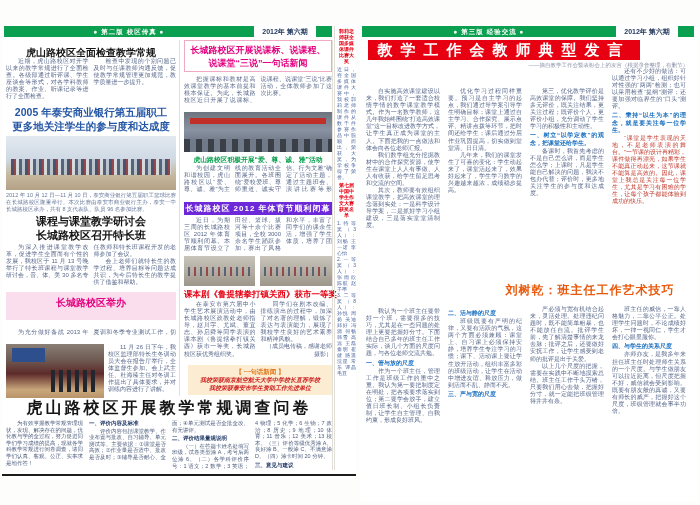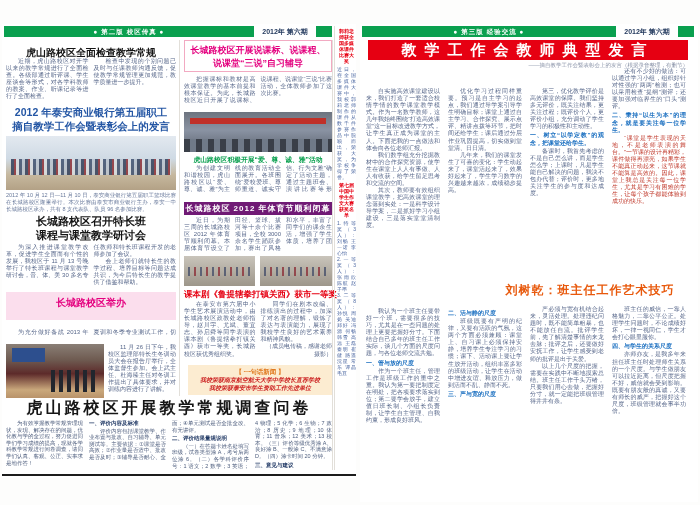--- a/index.html
+++ b/index.html
@@ -199,7 +199,7 @@
     <div class="mh-end"></div>
   </div>
 
-  <div class="abs rp-banner" style="left:8px; top:16px; width:320px; height:20px;">教学工作会教师典型发言</div>
+  <div class="abs rp-banner" style="left:8px; top:16px; width:272px; height:20px;">教学工作会教师典型发言</div>
   <div class="abs rp-note" style="left:120px; top:38px; width:208px;">——摘自教学工作会暨表彰会上的发言（根据录音整理，有删节）</div>
 
 

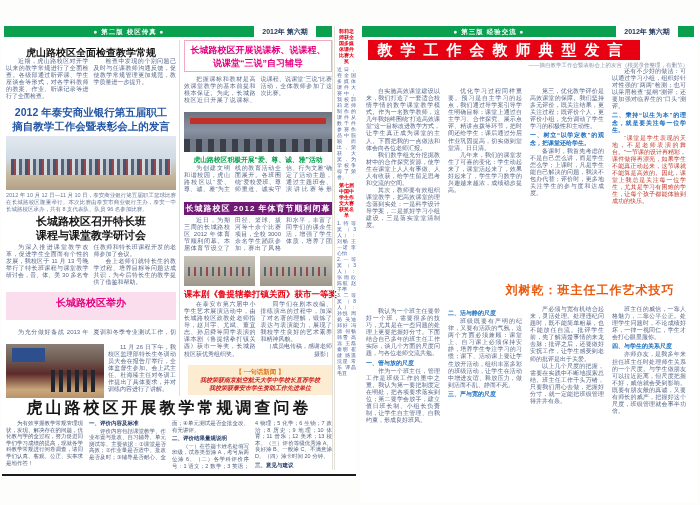--- a/index.html
+++ b/index.html
@@ -136,7 +136,7 @@
 
   <div class="abs magenta-box" style="left:182px; top:16px; width:148px; height:32px;">
     <div>长城路校区开展说课标、说课程、</div>
-    <div>说课堂“三说”自习辅导</div>
+    <div>说课堂“三说”一句话新闻</div>
   </div>
   <div class="abs body-txt cols2" style="left:182px; top:52px; width:148px; height:34px;">
       <div class="blk p">把握课标和教材是高效课堂教学的基本前提和根本保证。为此，长城路校区近日开展了说课标、说课程、说课堂“三说”比赛活动，全体教师参加了这次比赛。</div>

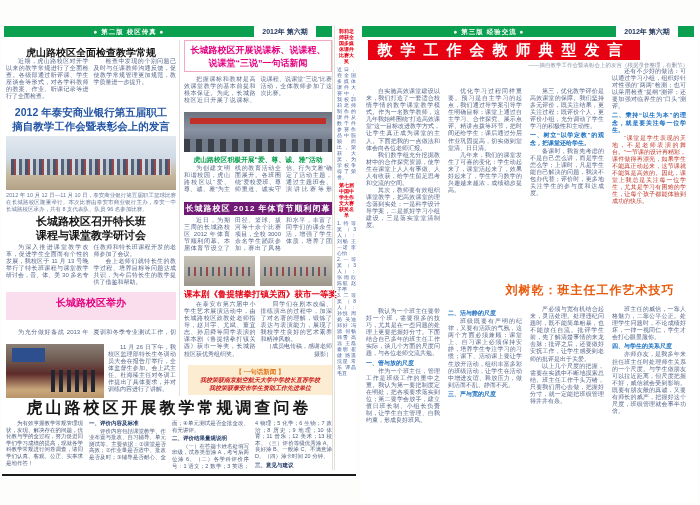--- a/index.html
+++ b/index.html
@@ -103,7 +103,7 @@
     </div>
 
   <div class="abs hl-blue" style="left:4px; top:82px; width:170px;">
-    <div>2012 年泰安商业银行第五届职工</div>
+    <div>2005 年泰安商业银行第五届职工</div>
     <div>摘自教学工作会暨表彰会上的发言</div>
   </div>
   <div class="photo ph-gym" style="left:4px; top:112px; width:170px; height:54px;">

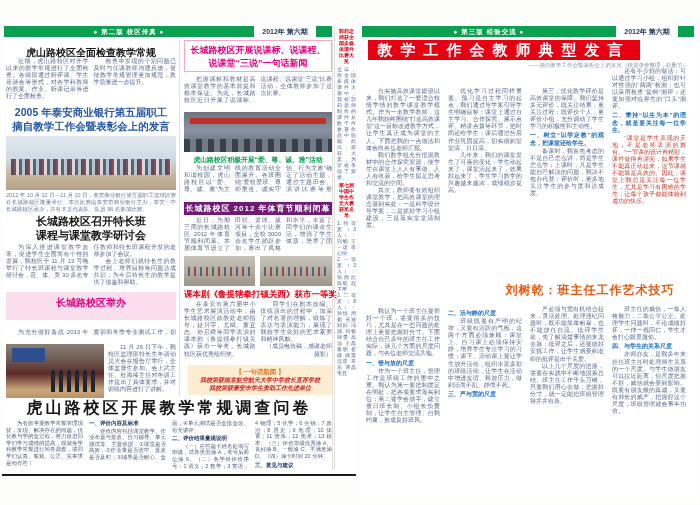--- a/index.html
+++ b/index.html
@@ -104,7 +104,7 @@
 
   <div class="abs hl-blue" style="left:4px; top:82px; width:170px;">
     <div>2005 年泰安商业银行第五届职工</div>
-    <div>摘自教学工作会暨表彰会上的发言</div>
+    <div>更多地关注学生的参与度和达成度</div>
   </div>
   <div class="photo ph-gym" style="left:4px; top:112px; width:170px; height:54px;">
     <div class="crowd"></div>

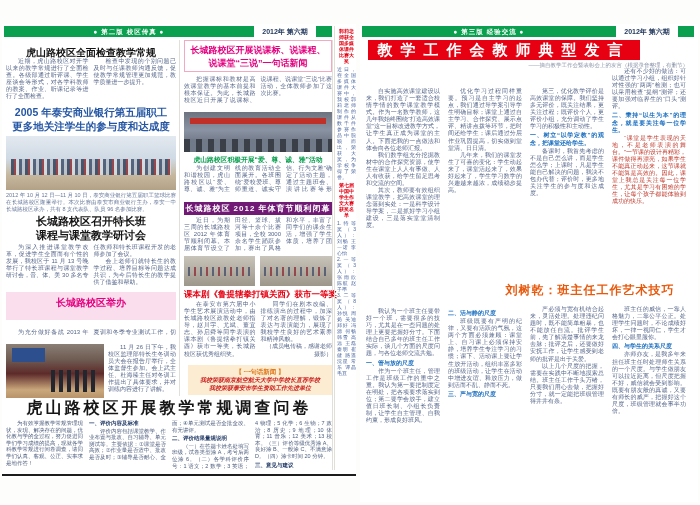--- a/index.html
+++ b/index.html
@@ -38,7 +38,7 @@
     font-weight:bold; font-size:9px; line-height:1.45; padding-top:3px; }
   .green-hl { color:#0aa04f; font-weight:bold; font-size:6.8px; white-space:nowrap;
     text-align:center; }
-  .red-banner { background:#701a75; color:#fff; font-weight:bold; font-size:8px;
+  .red-banner { background:#6d28d9; color:#fff; font-weight:bold; font-size:8px;
     text-align:center; line-height:13px; letter-spacing:1px; }
   .red-hl { color:#e60012; font-weight:bold; font-size:8.5px; white-space:nowrap;
     text-align:center; }

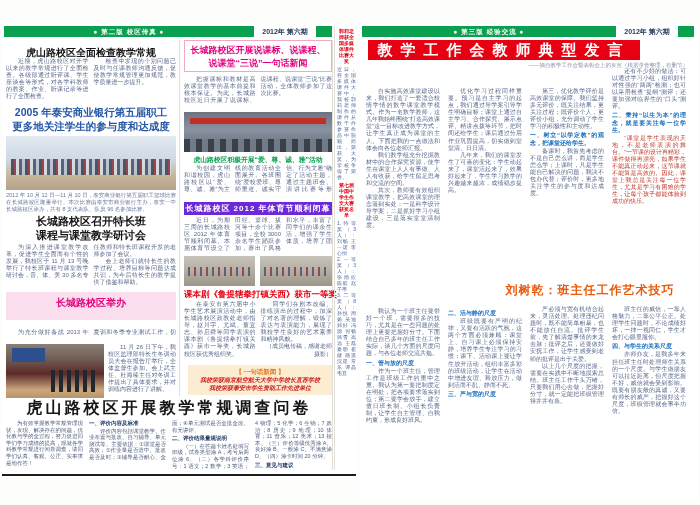--- a/index.html
+++ b/index.html
@@ -112,8 +112,8 @@
   <div class="abs caption" style="left:4px; top:168px; width:170px; height:20px; overflow:hidden;">2012 年 10 月 12 日—11 月 10 日，泰安商业银行第五届职工篮球比赛在长城路校区隆重举行。本次比赛由泰安市商业银行主办，泰安一中长城路校区承办，共有 8 支代表队、队员 96 名参加比赛。</div>
 
   <div class="abs hl-black" style="left:4px; top:190px; width:170px; font-size:11px; line-height:1.3;">
+    <div>课程与课堂教学研讨会</div>
     <div>长城路校区召开特长班</div>
-    <div>课程与课堂教学研讨会</div>
   </div>
   <div class="abs body-txt cols2" style="left:4px; top:220px; width:170px; height:46px;">
       <div class="blk p">为深入推进课堂教学改革，促进学生全面而有个性的发展，我校区于 11 月 13 号晚举行了特长班课程与课堂教学研讨会，音、体、美 30 多名专任教师和特长班课程开发的老师参加了会议。</div>

